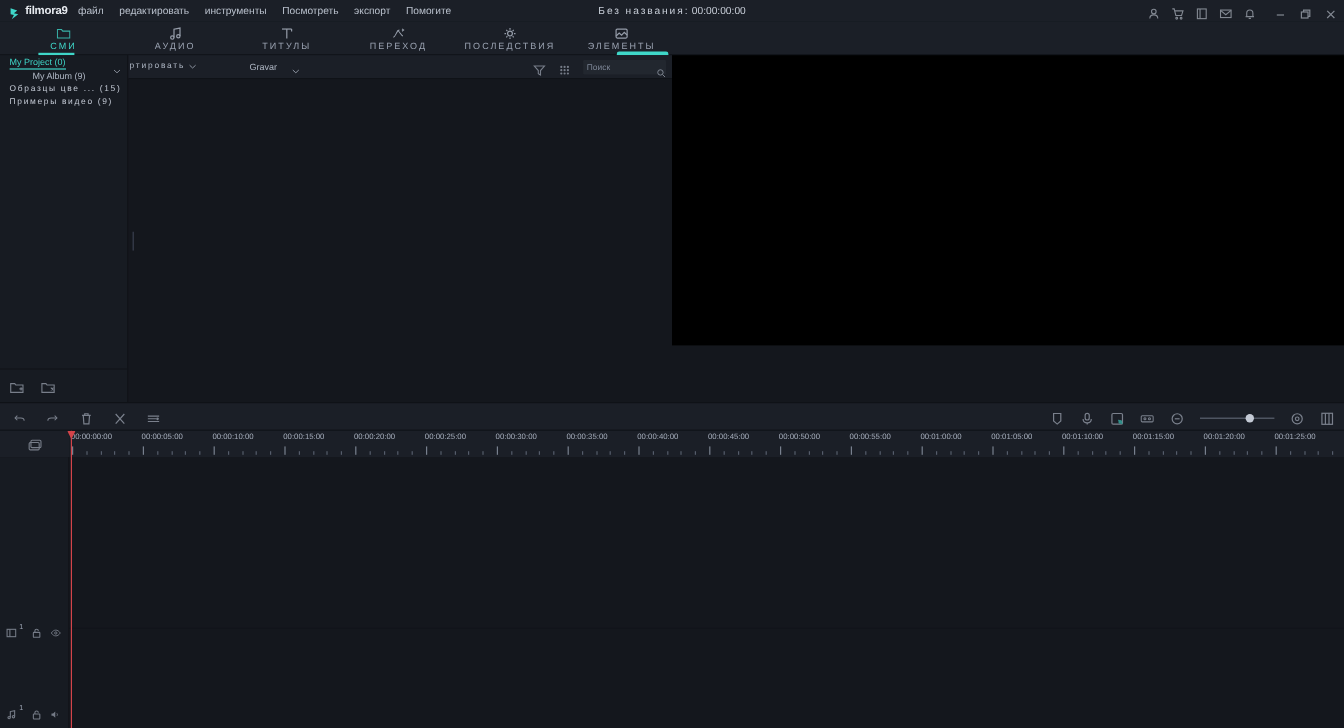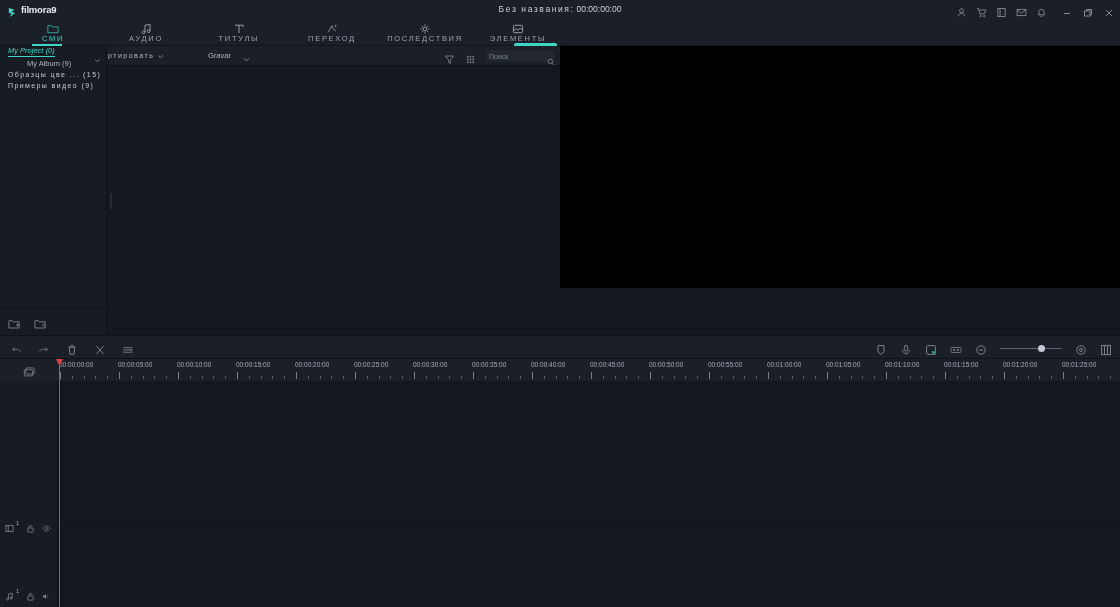--- a/index.html
+++ b/index.html
@@ -273,6 +273,14 @@
         </svg>
       </span>
       <span class="logo-text">filmora9</span>
+    </div>
+    <div class="menubar">
+      <span class="menu-item">файл</span>
+      <span class="menu-item">редактировать</span>
+      <span class="menu-item">инструменты</span>
+      <span class="menu-item">Посмотреть</span>
+      <span class="menu-item">экспорт</span>
+      <span class="menu-item">Помогите</span>
     </div>
 
     <div class="title-center">

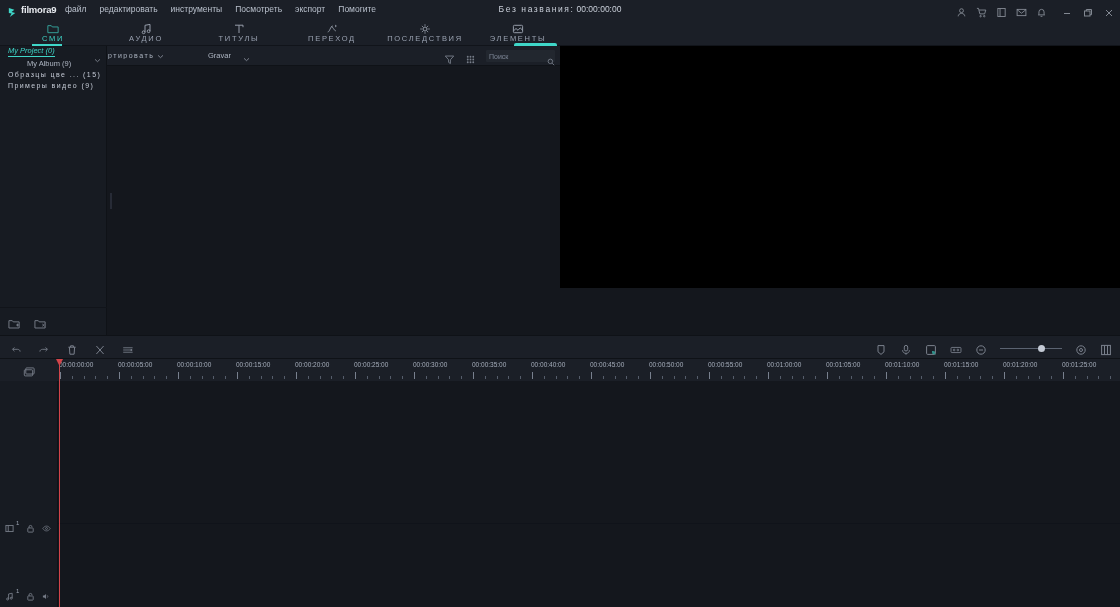--- a/index.html
+++ b/index.html
@@ -77,9 +77,8 @@
     border-right: 1px solid #0f1217;
   }
   .proj-row {
-    height: 12px; display: flex; align-items: flex-start; padding: 0 4px 0 8px;
+    height: 12px; display: flex; align-items: center; padding: 0 4px 0 8px;
     position: relative;
-    font-style: italic;
   }
   .proj-row .pl {
     font-size: 7.5px; color: #3fd6c8; border-bottom: 1px solid #3fd6c8; line-height: 10px;

